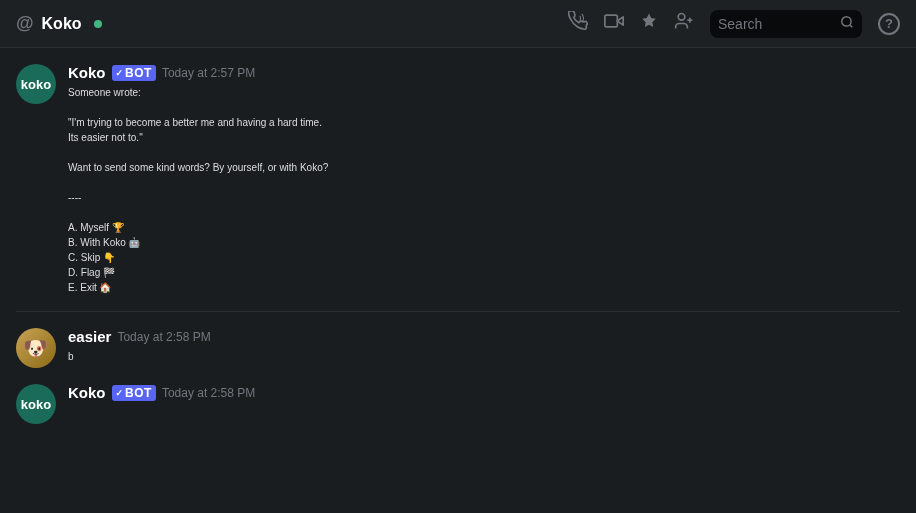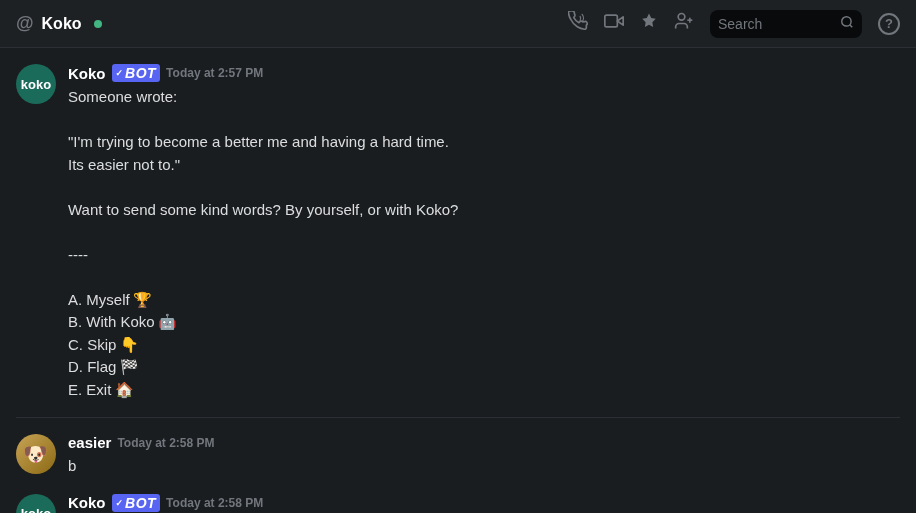--- a/index.html
+++ b/index.html
@@ -110,12 +110,11 @@
     .bot-badge {
       background: #5865f2;
       color: #ffffff;
-      font-size: 14px;
+      font-size: 12px;
       font-weight: 700;
       padding: 1px 4px;
       border-radius: 3px;
       letter-spacing: 0.5px;
-      font-style: italic;
     }
     .timestamp {
       color: #72767d;

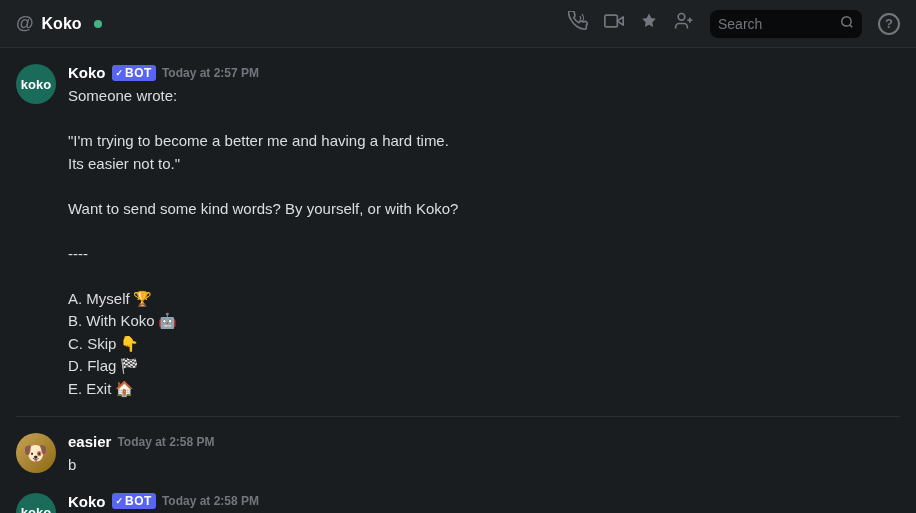--- a/index.html
+++ b/index.html
@@ -119,7 +119,6 @@
     .timestamp {
       color: #72767d;
       font-size: 12px;
-      font-weight: bold;
     }
     .message-text {
       color: #dcddde;

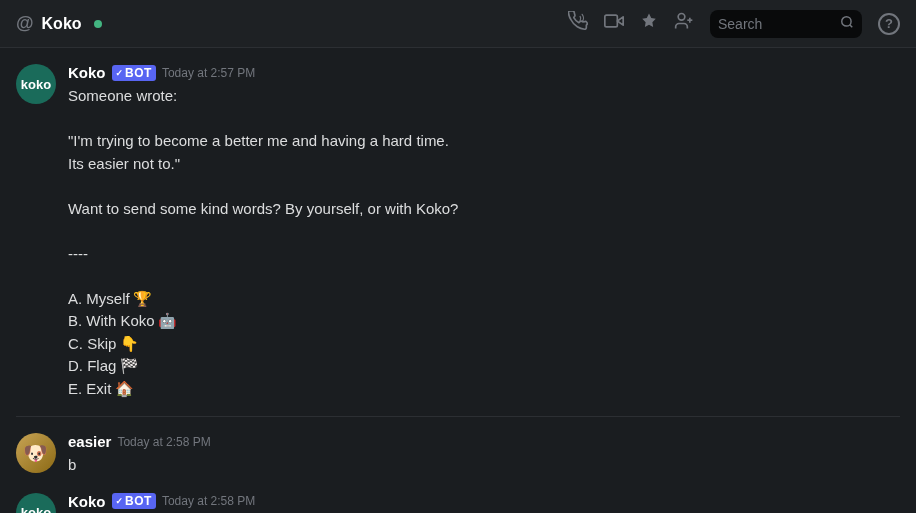--- a/index.html
+++ b/index.html
@@ -122,7 +122,7 @@
     }
     .message-text {
       color: #dcddde;
-      font-size: 15px;
+      font-size: 10px;
       line-height: 1.5;
       white-space: pre-wrap;
     }

